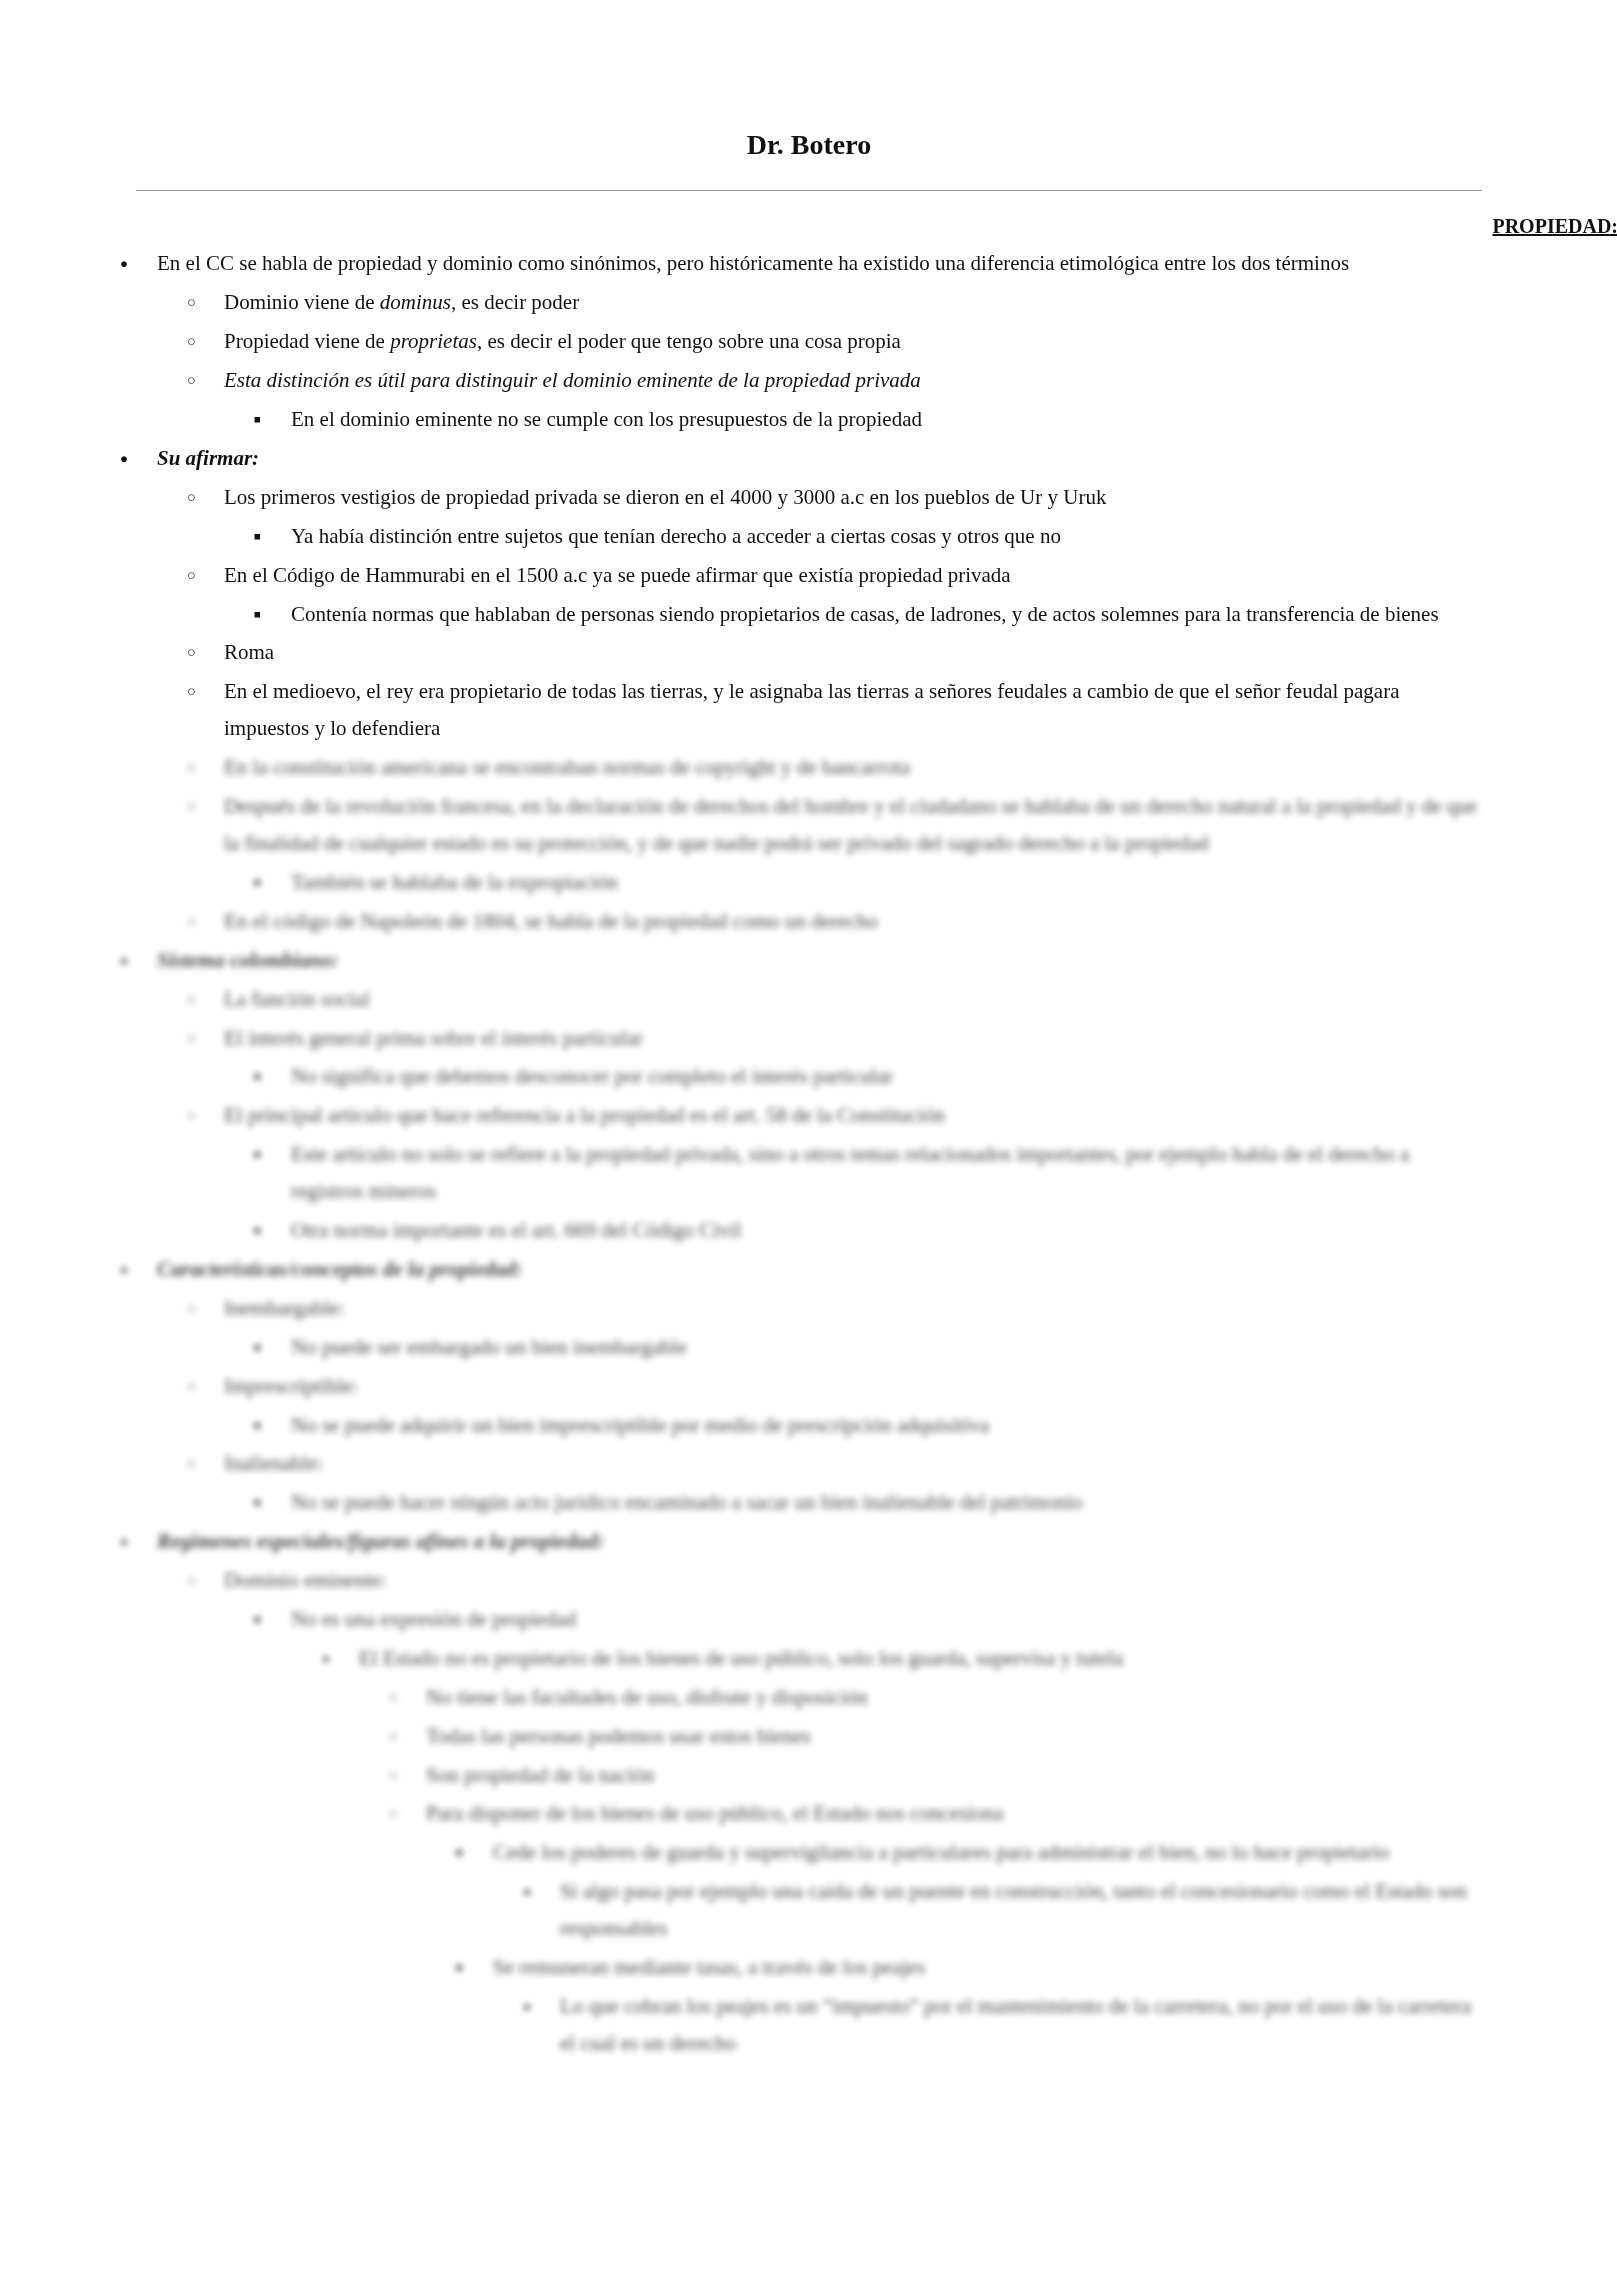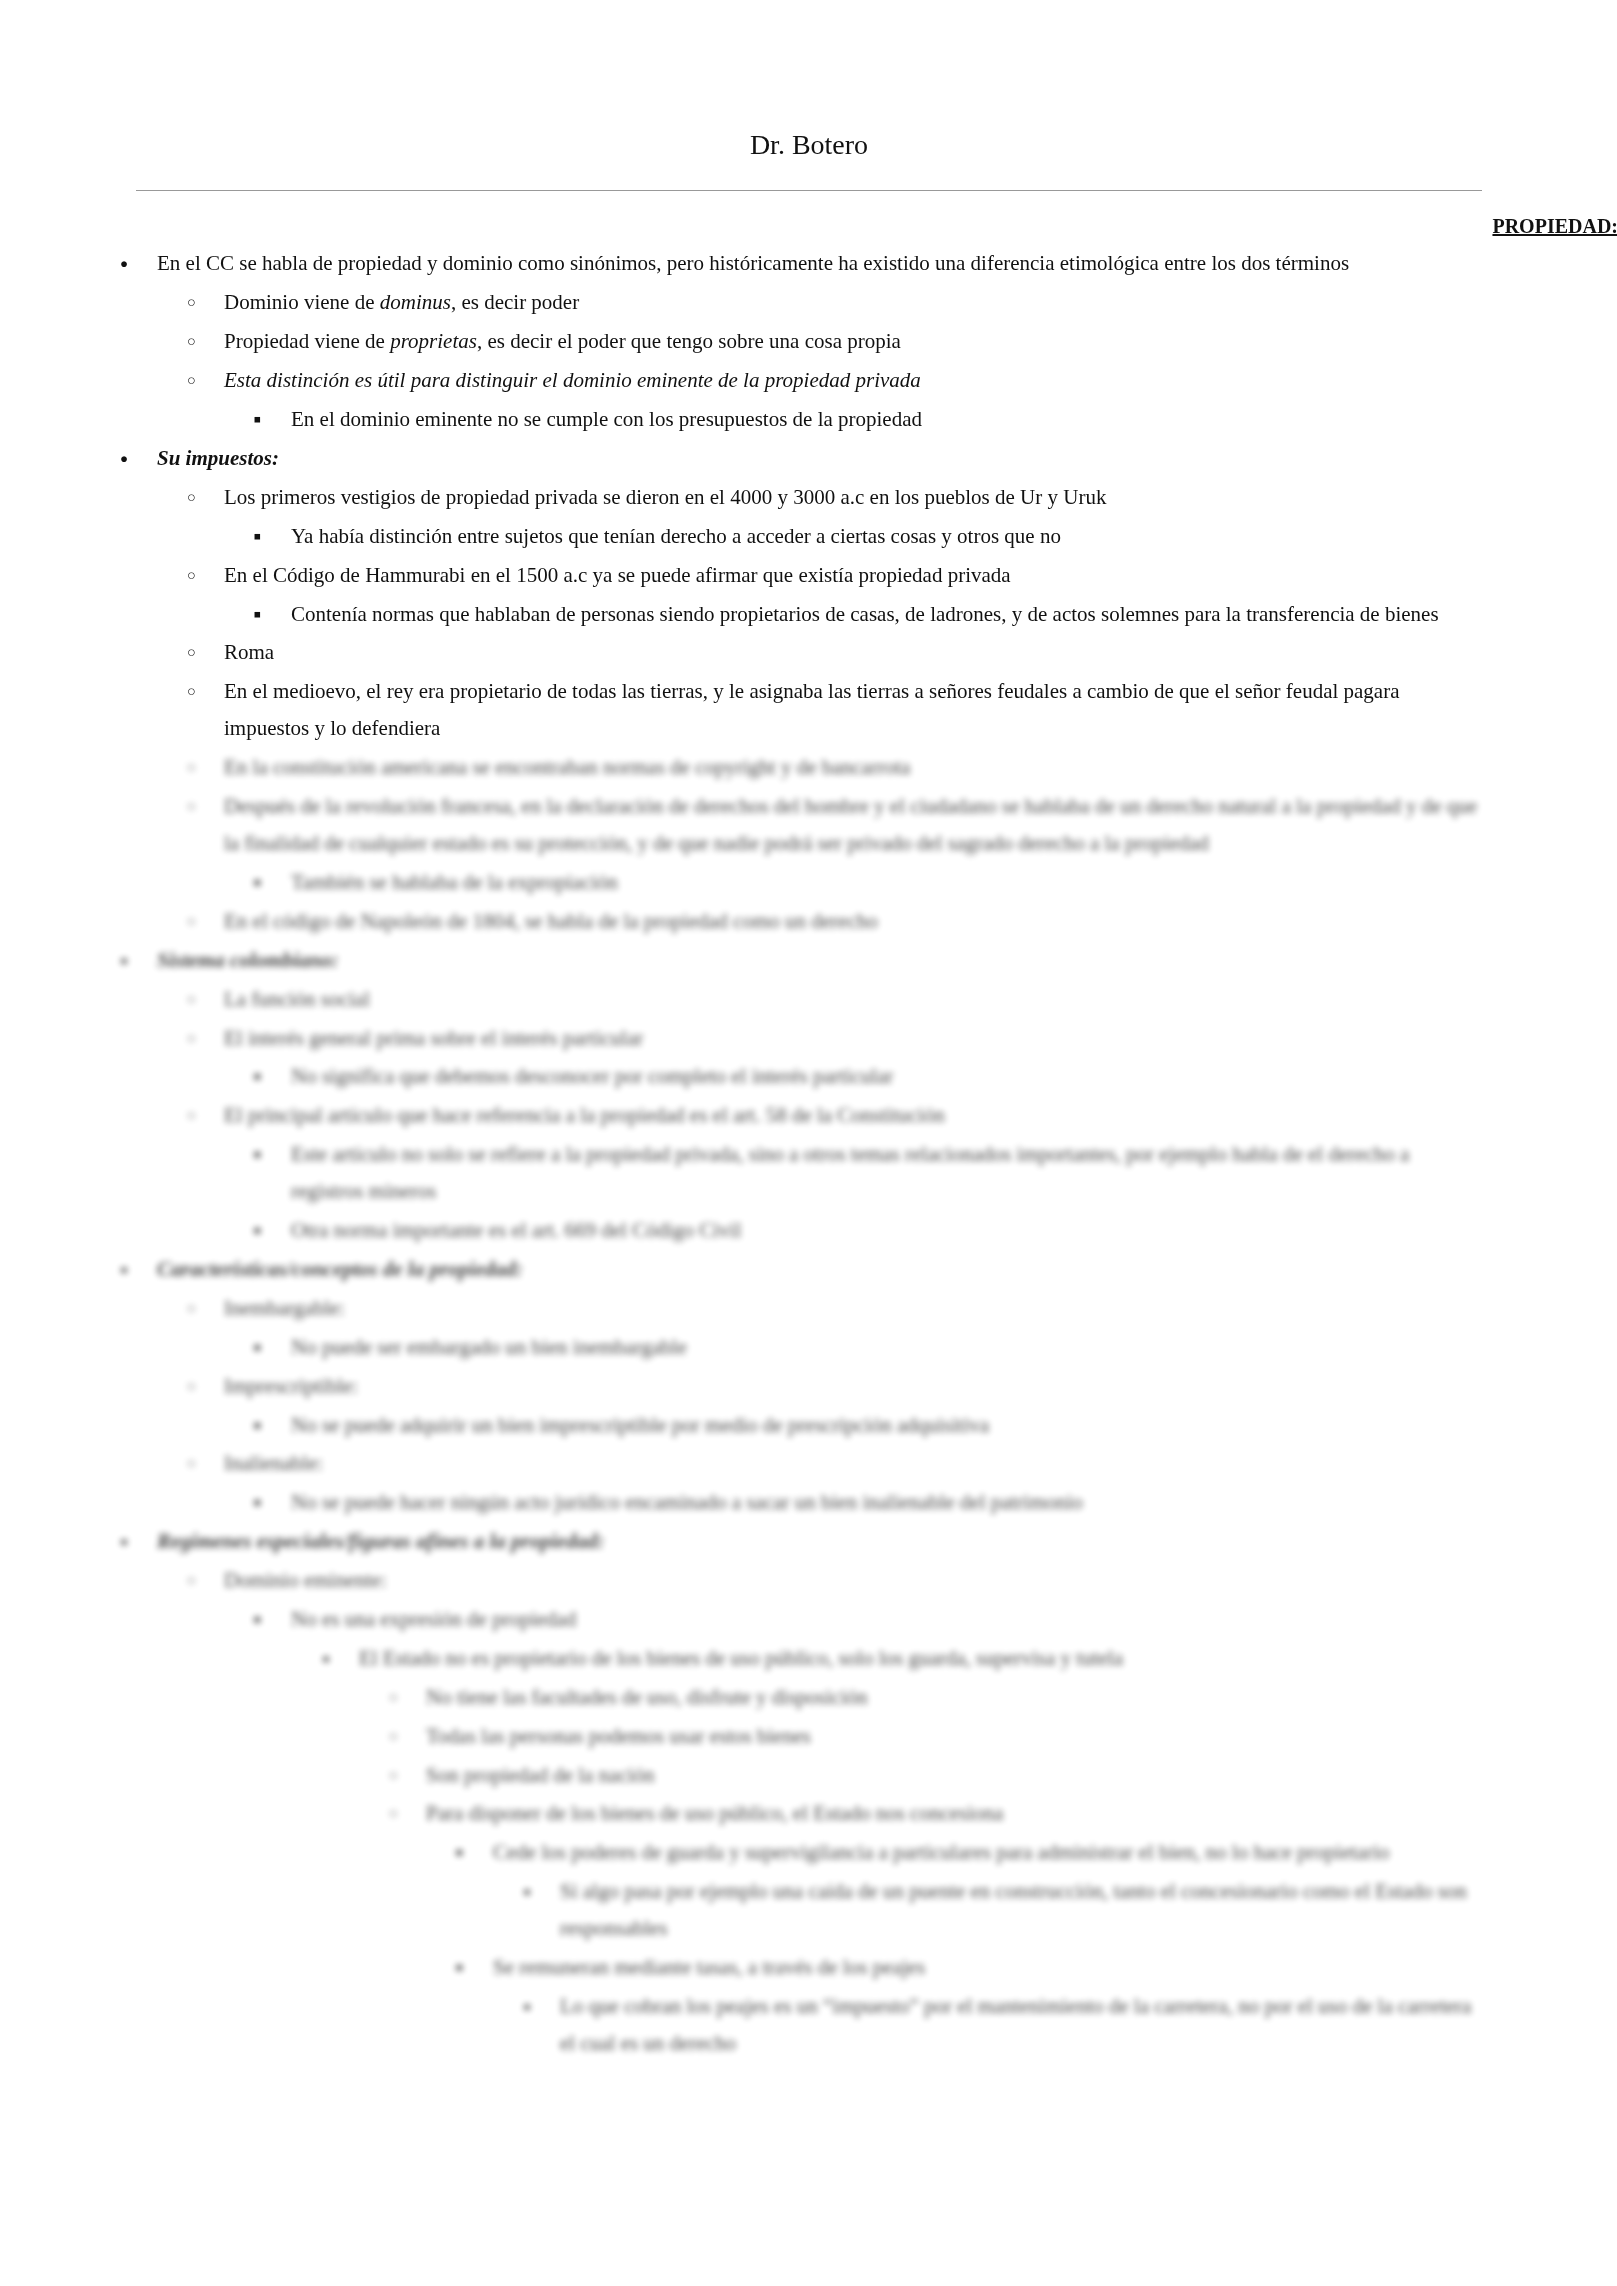--- a/index.html
+++ b/index.html
@@ -27,7 +27,7 @@
   }
   .doc-subtitle {
     font-size: 28px;
-    font-weight: 400;
+    font-weight: 700;
     margin: 42px 0 0 0;
     line-height: 1.1;
   }

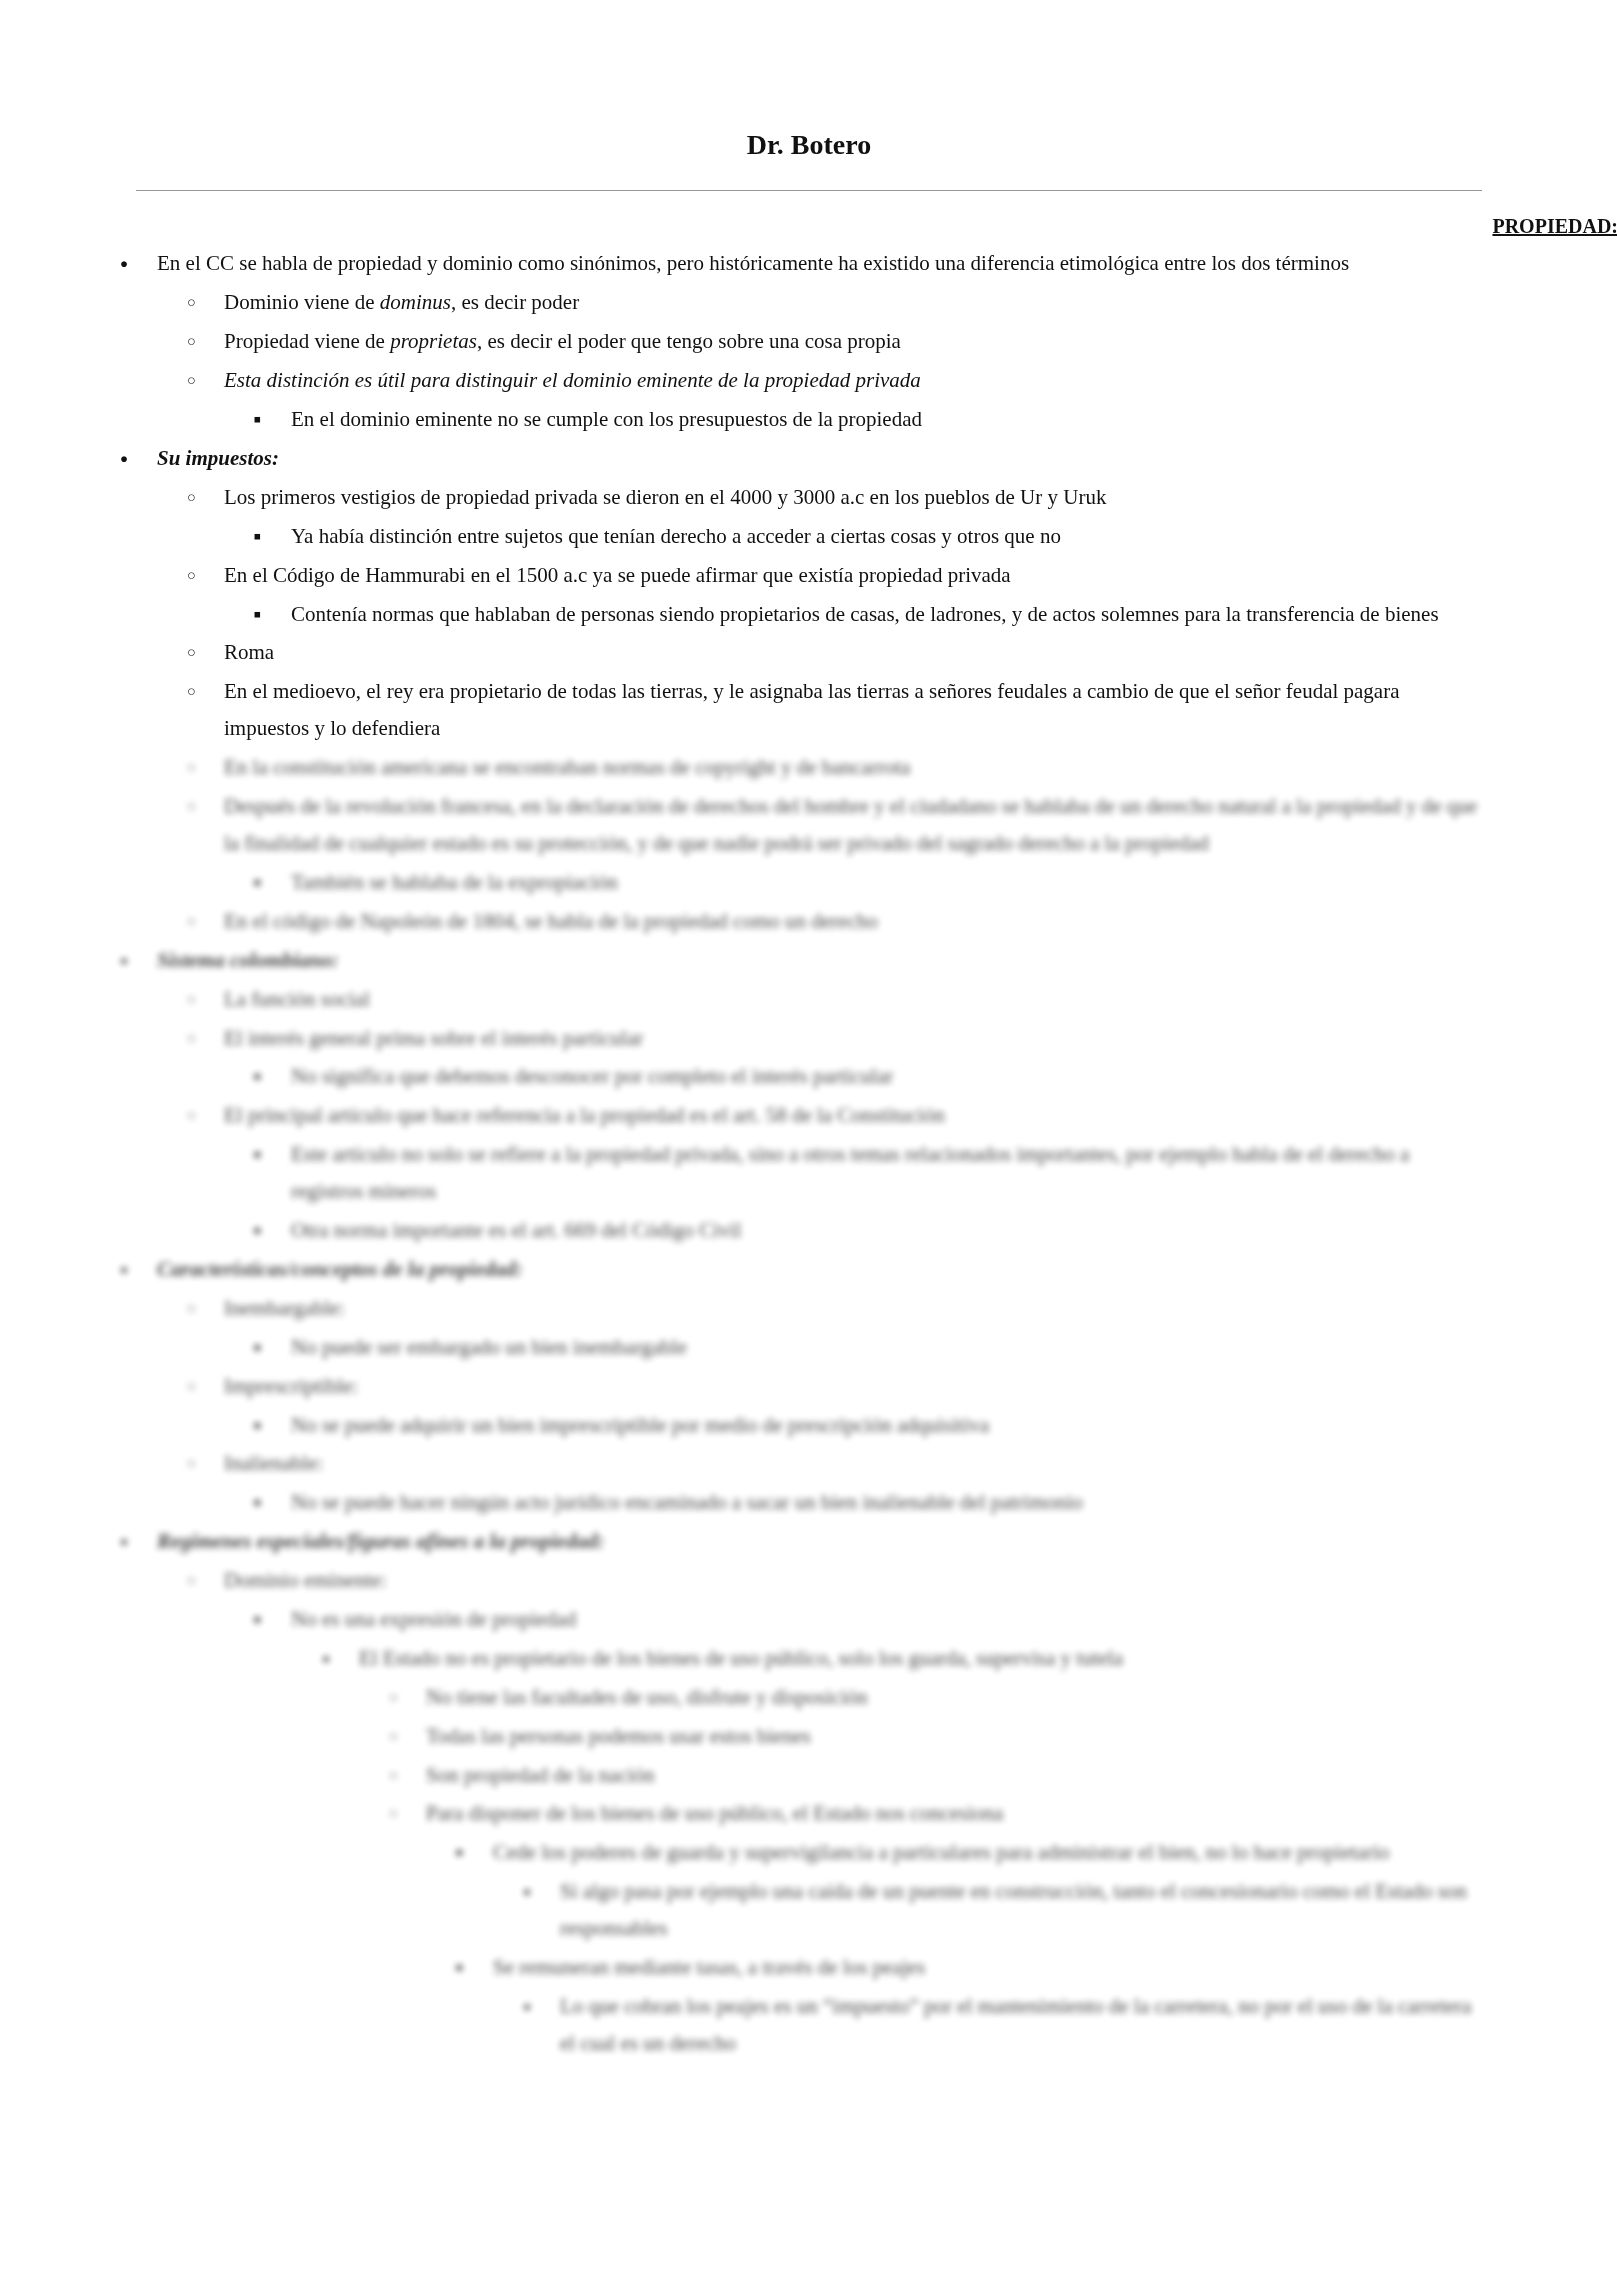--- a/index.html
+++ b/index.html
@@ -108,7 +108,7 @@
       </div>
       <div class="li level-1 bold-italic">
         <span class="bullet">●</span>
-        <span class="txt"><span>Su impuestos:</span></span>
+        <span class="txt"><span>Su afirmar:</span></span>
       </div>
       <div class="li level-2">
         <span class="bullet">○</span>

